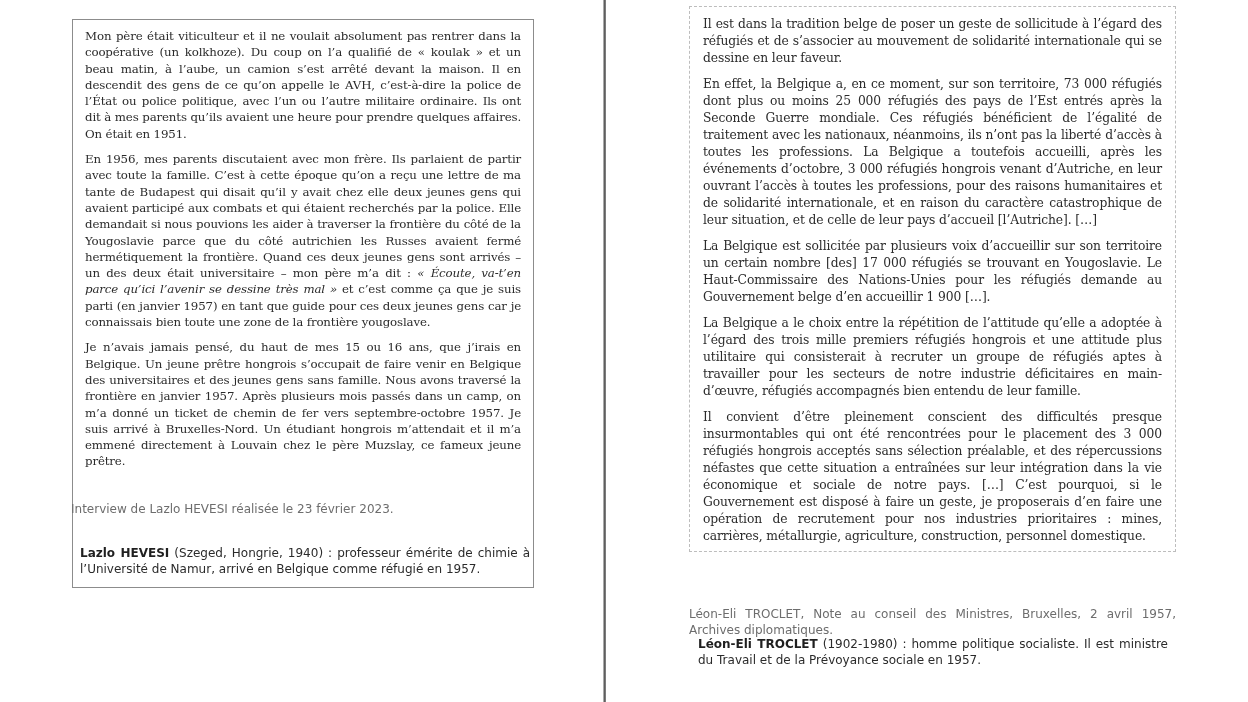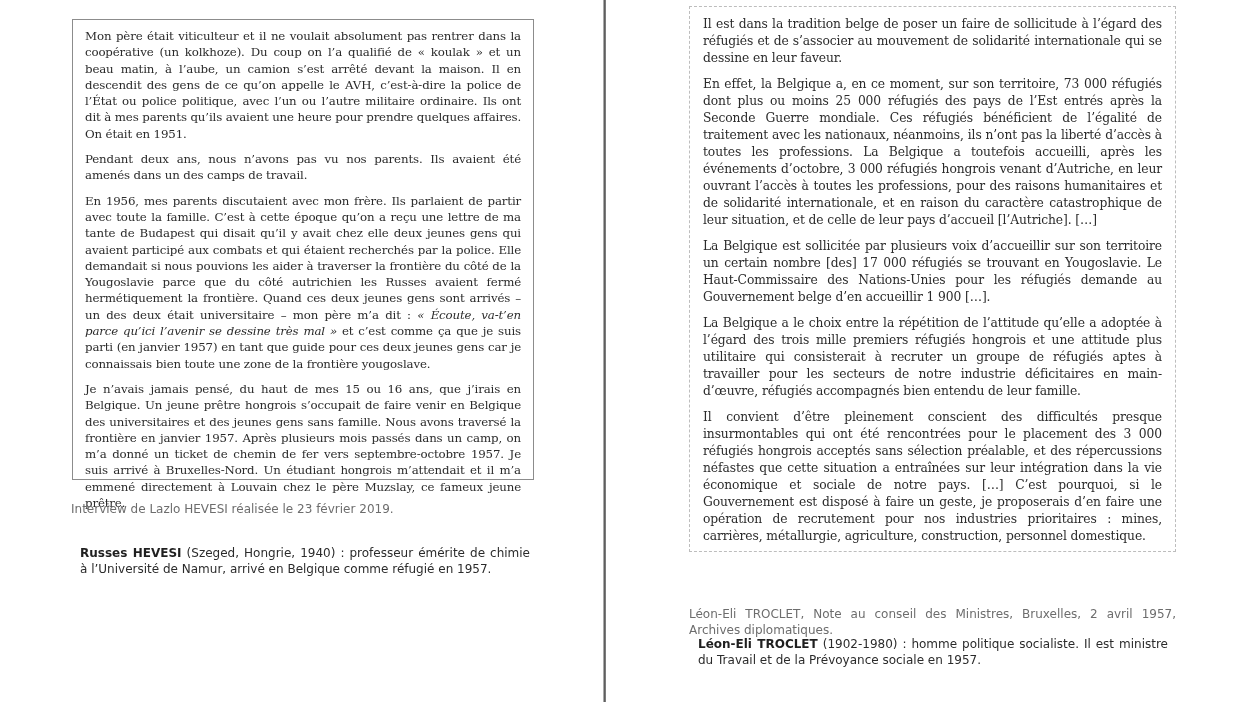--- a/index.html
+++ b/index.html
@@ -65,7 +65,7 @@
 <div id="left-bio" class="bio sans"><b>Russes HEVESI</b><span> (Szeged, Hongrie, 1940) : professeur émérite de chimie à l’Université de Namur, arrivé en Belgique comme réfugié en 1957.</span></div>
 
 <div id="right-box" class="serif">
-  <p class="para">Il est dans la tradition belge de poser un faire de sollicitude à l’égard des réfugiés et de s’associer au mouvement de solidarité internationale qui se dessine en leur faveur.</p>
+  <p class="para">Il est dans la tradition belge de poser un geste de sollicitude à l’égard des réfugiés et de s’associer au mouvement de solidarité internationale qui se dessine en leur faveur.</p>
   <p class="para">En effet, la Belgique a, en ce moment, sur son territoire, 73 000 réfugiés dont plus ou moins 25 000 réfugiés des pays de l’Est entrés après la Seconde Guerre mondiale. Ces réfugiés bénéficient de l’égalité de traitement avec les nationaux, néanmoins, ils n’ont pas la liberté d’accès à toutes les professions. La Belgique a toutefois accueilli, après les événements d’octobre, 3 000 réfugiés hongrois venant d’Autriche, en leur ouvrant l’accès à toutes les professions, pour des raisons humanitaires et de solidarité internationale, et en raison du caractère catastrophique de leur situation, et de celle de leur pays d’accueil [l’Autriche]. […]</p>
   <p class="para">La Belgique est sollicitée par plusieurs voix d’accueillir sur son territoire un certain nombre [des] 17 000 réfugiés se trouvant en Yougoslavie. Le Haut-Commissaire des Nations-Unies pour les réfugiés demande au Gouvernement belge d’en accueillir 1 900 […].</p>
   <p class="para">La Belgique a le choix entre la répétition de l’attitude qu’elle a adoptée à l’égard des trois mille premiers réfugiés hongrois et une attitude plus utilitaire qui consisterait à recruter un groupe de réfugiés aptes à travailler pour les secteurs de notre industrie déficitaires en main-d’œuvre, réfugiés accompagnés bien entendu de leur famille.</p>

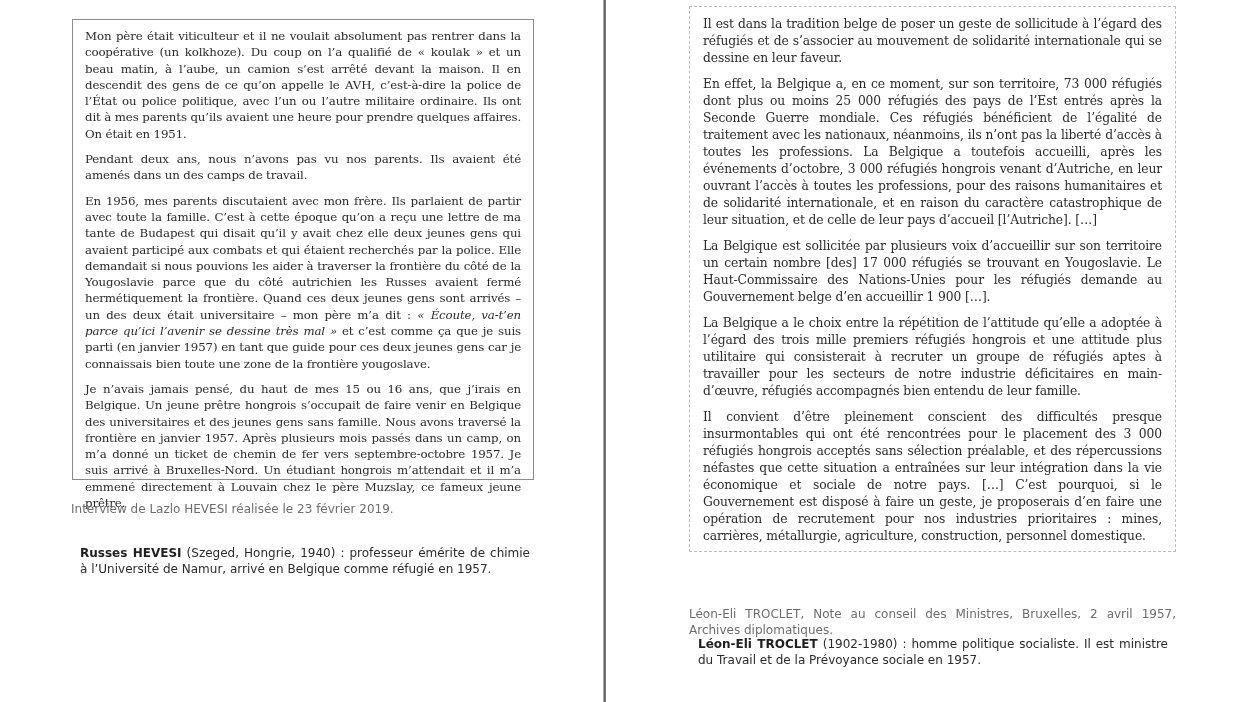--- a/index.html
+++ b/index.html
@@ -18,7 +18,7 @@
 
   
   #left-box {
-    position: absolute; left: 72px; top: 19px; width: 462px; height: 461px;
+    position: absolute; left: 72px; top: 19px; width: 462px; height: 569px;
     border: 1.5px solid #8c8c8c; box-sizing: border-box;
     padding: 8px 12px 16px 12px;
   }

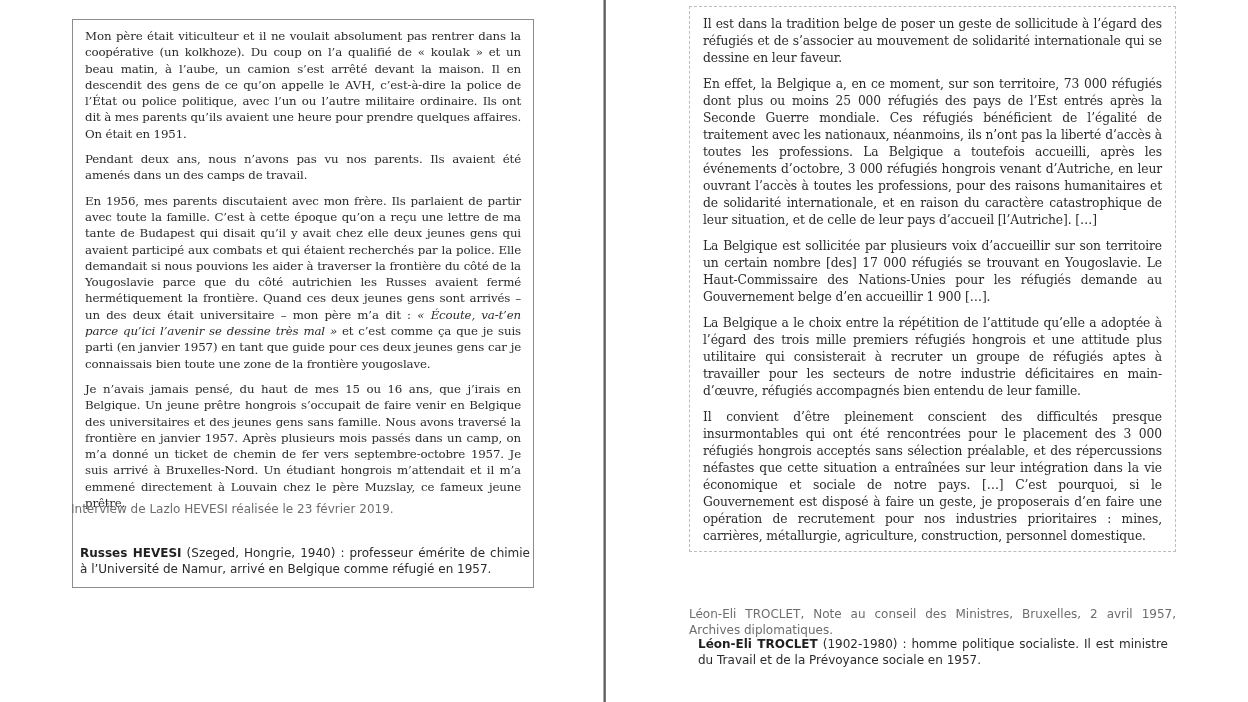--- a/index.html
+++ b/index.html
@@ -55,7 +55,6 @@
 
 <div id="left-box" class="serif">
   <p class="para">Mon père était viticulteur et il ne voulait absolument pas rentrer dans la coopérative (un kolkhoze). Du coup on l’a qualifié de « koulak » et un beau matin, à l’aube, un camion s’est arrêté devant la maison. Il en descendit des gens de ce qu’on appelle le AVH, c’est-à-dire la police de l’État ou police politique, avec l’un ou l’autre militaire ordinaire. Ils ont dit à mes parents qu’ils avaient une heure pour prendre quelques affaires. On était en 1951.</p>
-  <p class="para">Pendant deux ans, nous n’avons pas vu nos parents. Ils avaient été amenés dans un des camps de travail.</p>
   <p class="para"><span>En 1956, mes parents discutaient avec mon frère. Ils parlaient de partir avec toute la famille. C’est à cette époque qu’on a reçu une lettre de ma tante de Budapest qui disait qu’il y avait chez elle deux jeunes gens qui avaient participé aux combats et qui étaient recherchés par la police. Elle demandait si nous pouvions les aider à traverser la frontière du côté de la Yougoslavie parce que du côté autrichien les Russes avaient fermé hermétiquement la frontière. Quand ces deux jeunes gens sont arrivés – un des deux était universitaire – mon père m’a dit : </span><em>« Écoute, va-t’en parce qu’ici l’avenir se dessine très mal »</em><span> et c’est comme ça que je suis parti (en janvier 1957) en tant que guide pour ces deux jeunes gens car je connaissais bien toute une zone de la frontière yougoslave.</span></p>
   <p class="para">Je n’avais jamais pensé, du haut de mes 15 ou 16 ans, que j’irais en Belgique. Un jeune prêtre hongrois s’occupait de faire venir en Belgique des universitaires et des jeunes gens sans famille. Nous avons traversé la frontière en janvier 1957. Après plusieurs mois passés dans un camp, on m’a donné un ticket de chemin de fer vers septembre-octobre 1957. Je suis arrivé à Bruxelles-Nord. Un étudiant hongrois m’attendait et il m’a emmené directement à Louvain chez le père Muzslay, ce fameux jeune prêtre.</p>
 </div>

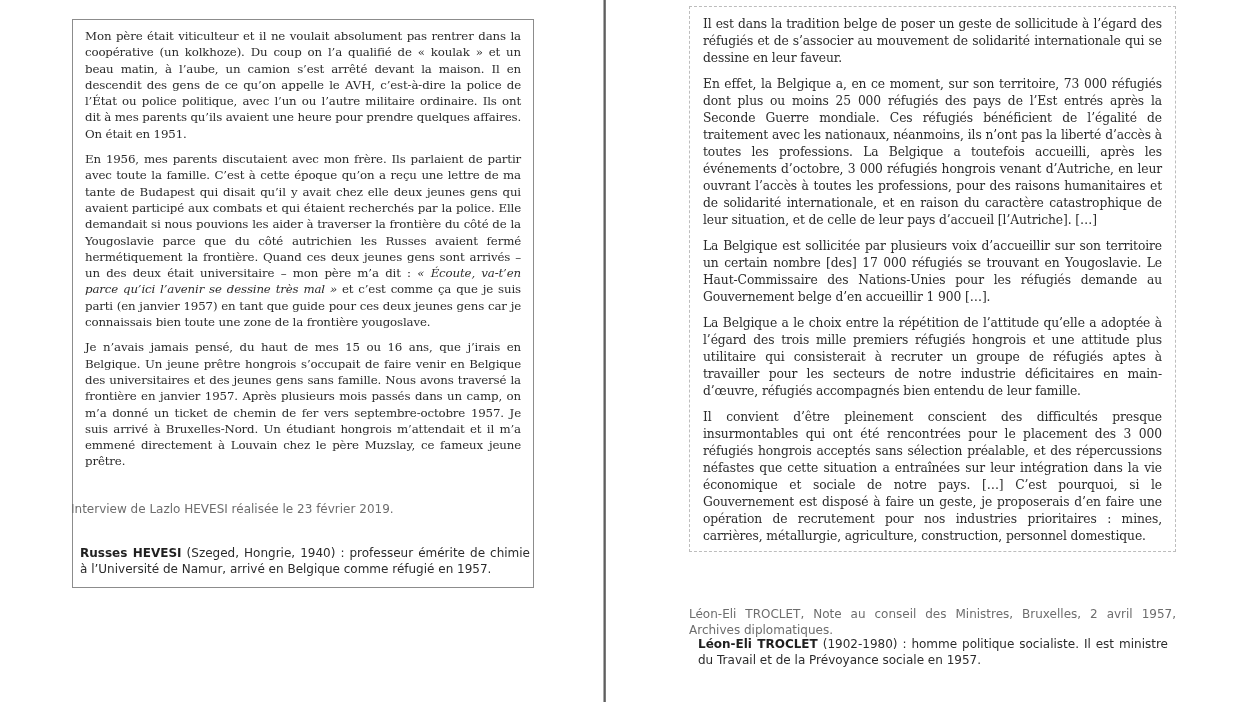--- a/index.html
+++ b/index.html
@@ -59,7 +59,7 @@
   <p class="para">Je n’avais jamais pensé, du haut de mes 15 ou 16 ans, que j’irais en Belgique. Un jeune prêtre hongrois s’occupait de faire venir en Belgique des universitaires et des jeunes gens sans famille. Nous avons traversé la frontière en janvier 1957. Après plusieurs mois passés dans un camp, on m’a donné un ticket de chemin de fer vers septembre-octobre 1957. Je suis arrivé à Bruxelles-Nord. Un étudiant hongrois m’attendait et il m’a emmené directement à Louvain chez le père Muzslay, ce fameux jeune prêtre.</p>
 </div>
 
-<div id="left-caption" class="caption sans">Interview de Lazlo HEVESI réalisée le 23 février 2019.</div>
+<div id="left-caption" class="caption sans">Interview de Lazlo HEVESI réalisée le 23 février 2023.</div>
 
 <div id="left-bio" class="bio sans"><b>Russes HEVESI</b><span> (Szeged, Hongrie, 1940) : professeur émérite de chimie à l’Université de Namur, arrivé en Belgique comme réfugié en 1957.</span></div>
 

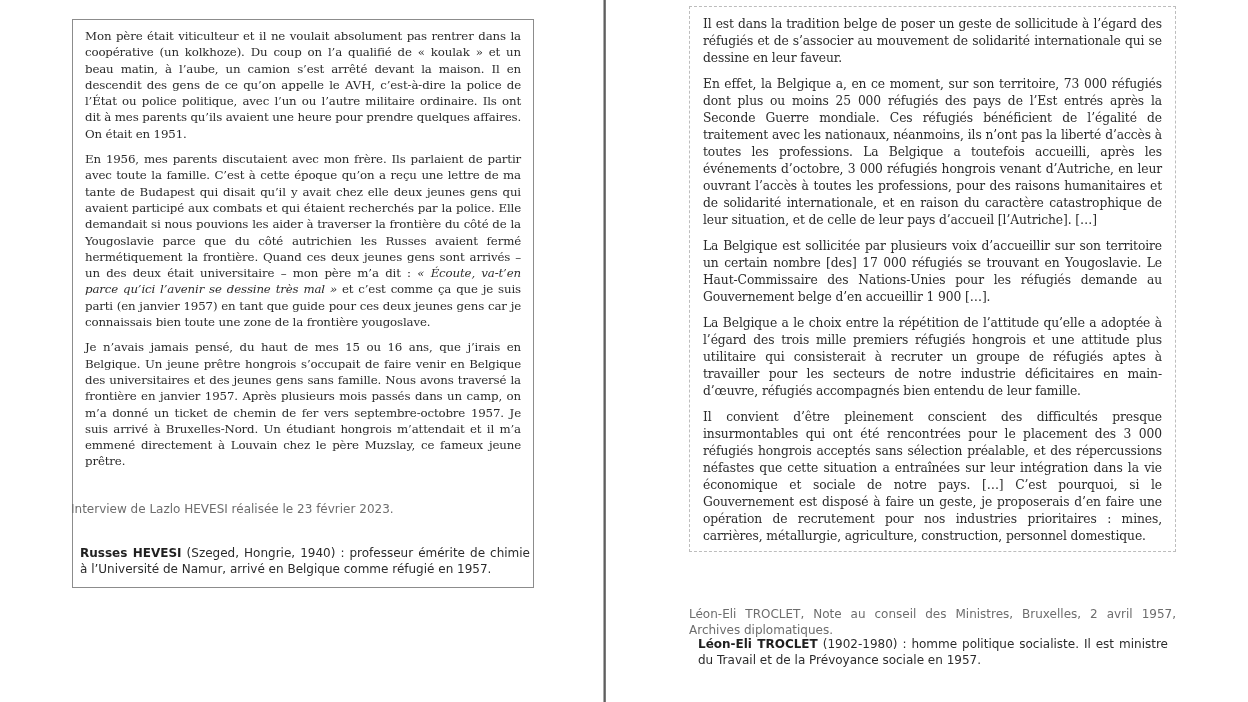--- a/index.html
+++ b/index.html
@@ -61,7 +61,7 @@
 
 <div id="left-caption" class="caption sans">Interview de Lazlo HEVESI réalisée le 23 février 2023.</div>
 
-<div id="left-bio" class="bio sans"><b>Russes HEVESI</b><span> (Szeged, Hongrie, 1940) : professeur émérite de chimie à l’Université de Namur, arrivé en Belgique comme réfugié en 1957.</span></div>
+<div id="left-bio" class="bio sans"><b>Lazlo HEVESI</b><span> (Szeged, Hongrie, 1940) : professeur émérite de chimie à l’Université de Namur, arrivé en Belgique comme réfugié en 1957.</span></div>
 
 <div id="right-box" class="serif">
   <p class="para">Il est dans la tradition belge de poser un geste de sollicitude à l’égard des réfugiés et de s’associer au mouvement de solidarité internationale qui se dessine en leur faveur.</p>

